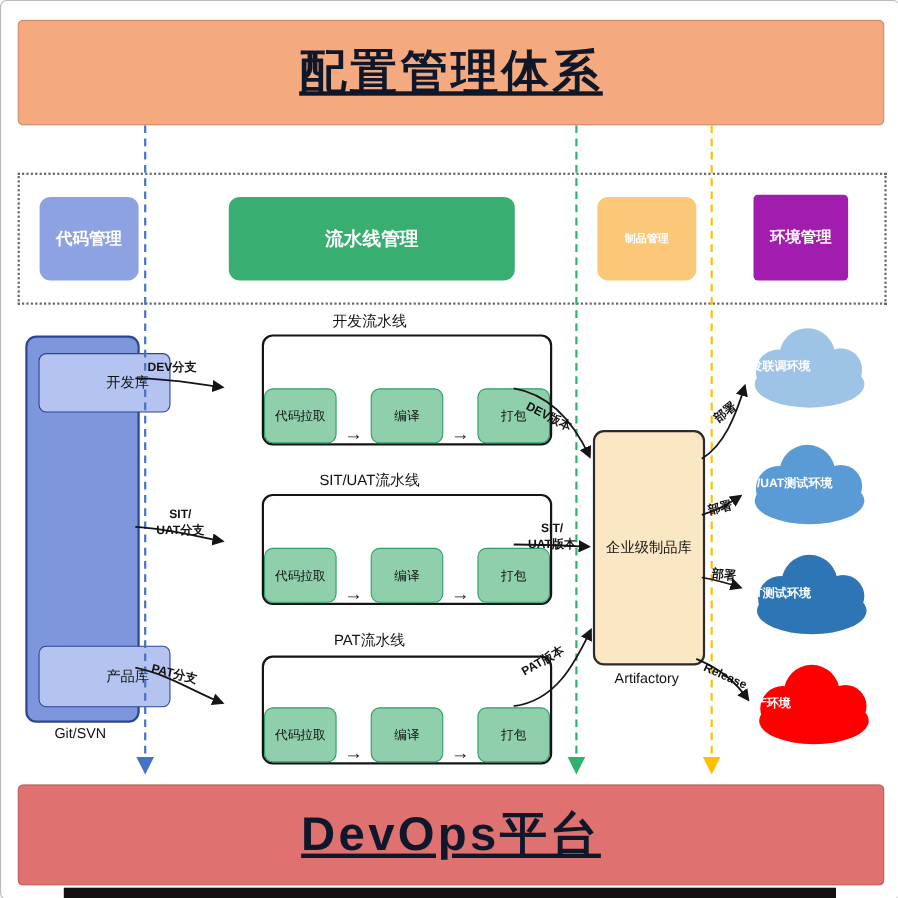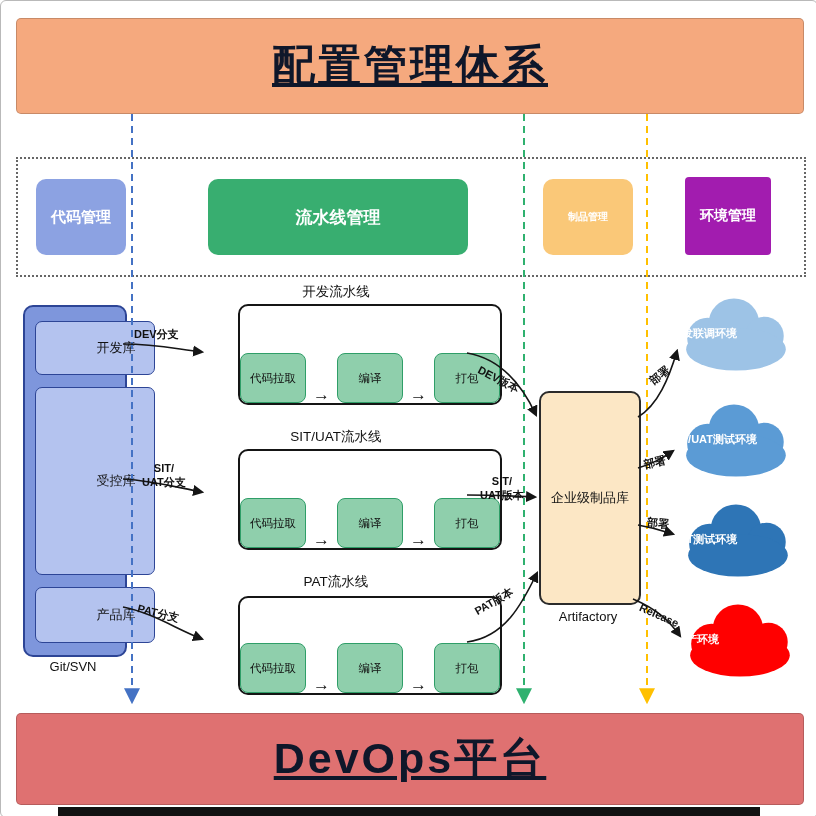--- a/index.html
+++ b/index.html
@@ -77,7 +77,6 @@
 
   <div class="repo-outer" style="background-color: rgb(126, 150, 220);">
     <div class="repo-item" style="top: 14px; height: 52px; background-color: rgb(180, 195, 239);">开发库</div>
-    <div class="repo-item" style="top: 80px; height: 186px; background-color: rgb(180, 195, 239);">受控库</div>
     <div class="repo-item" style="top: 280px; height: 54px; background-color: rgb(180, 195, 239);">产品库</div>
   </div>
   <div class="caption" style="left:22px;top:658px;width:100px">Git/SVN</div>

